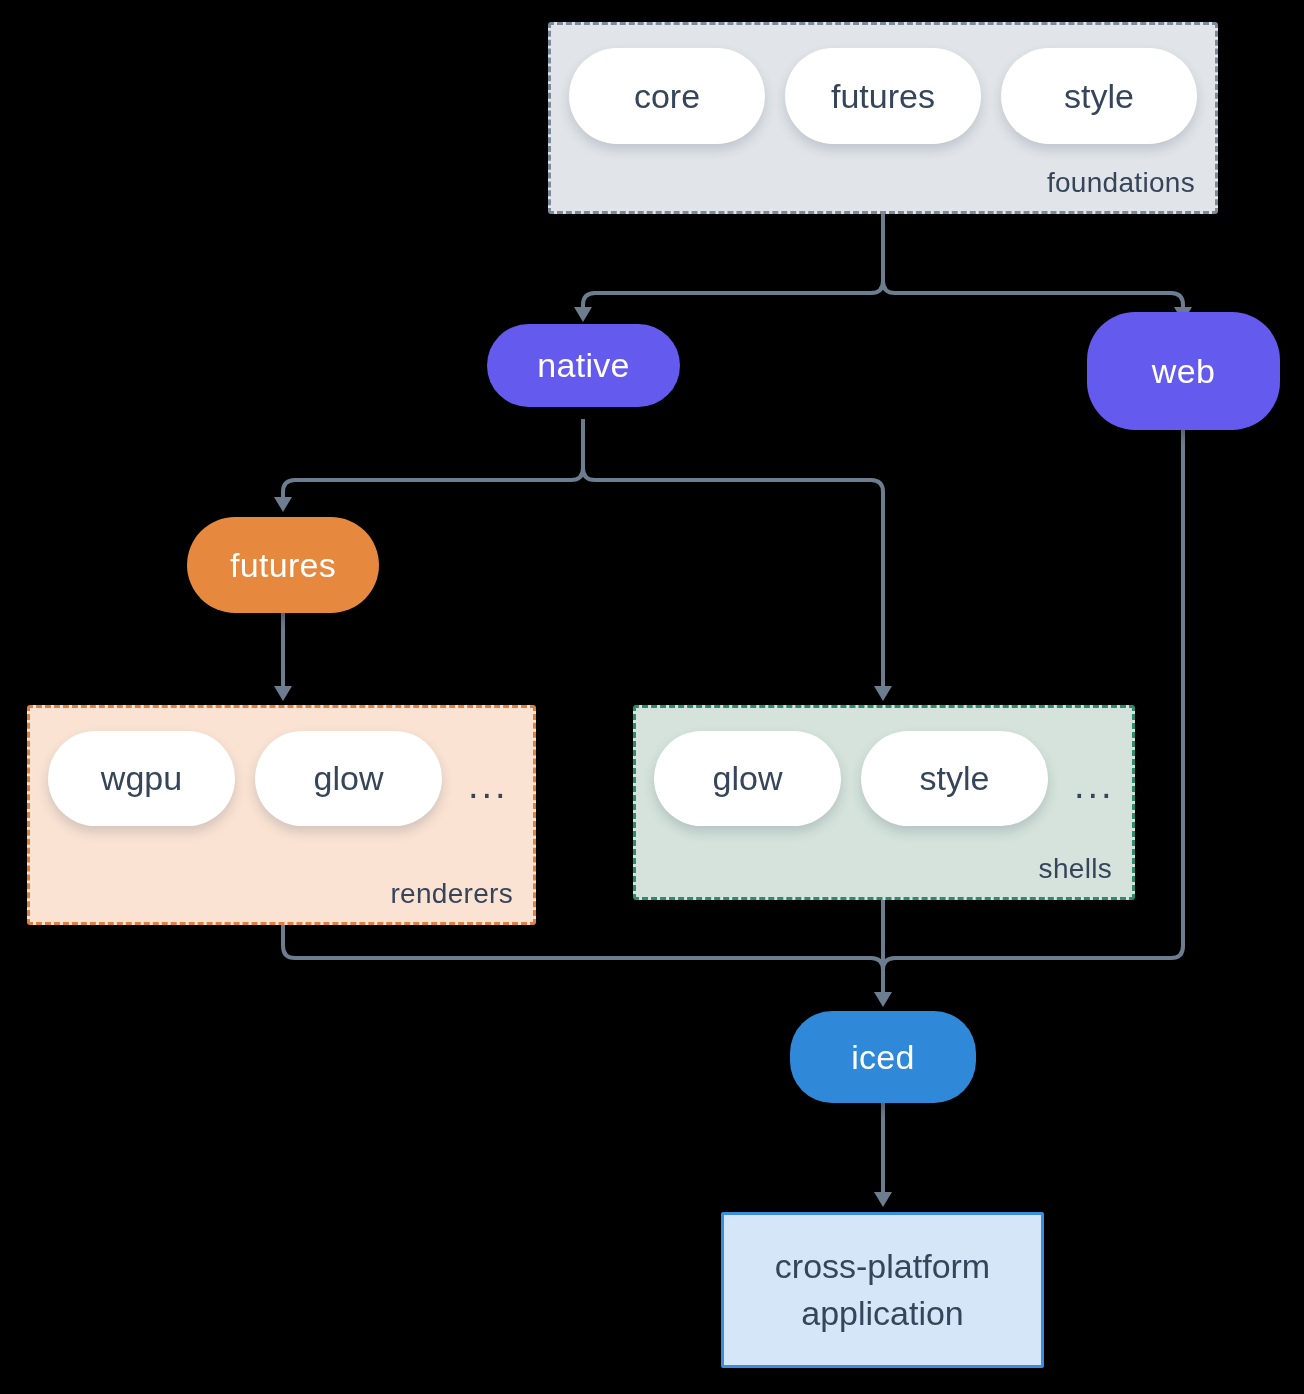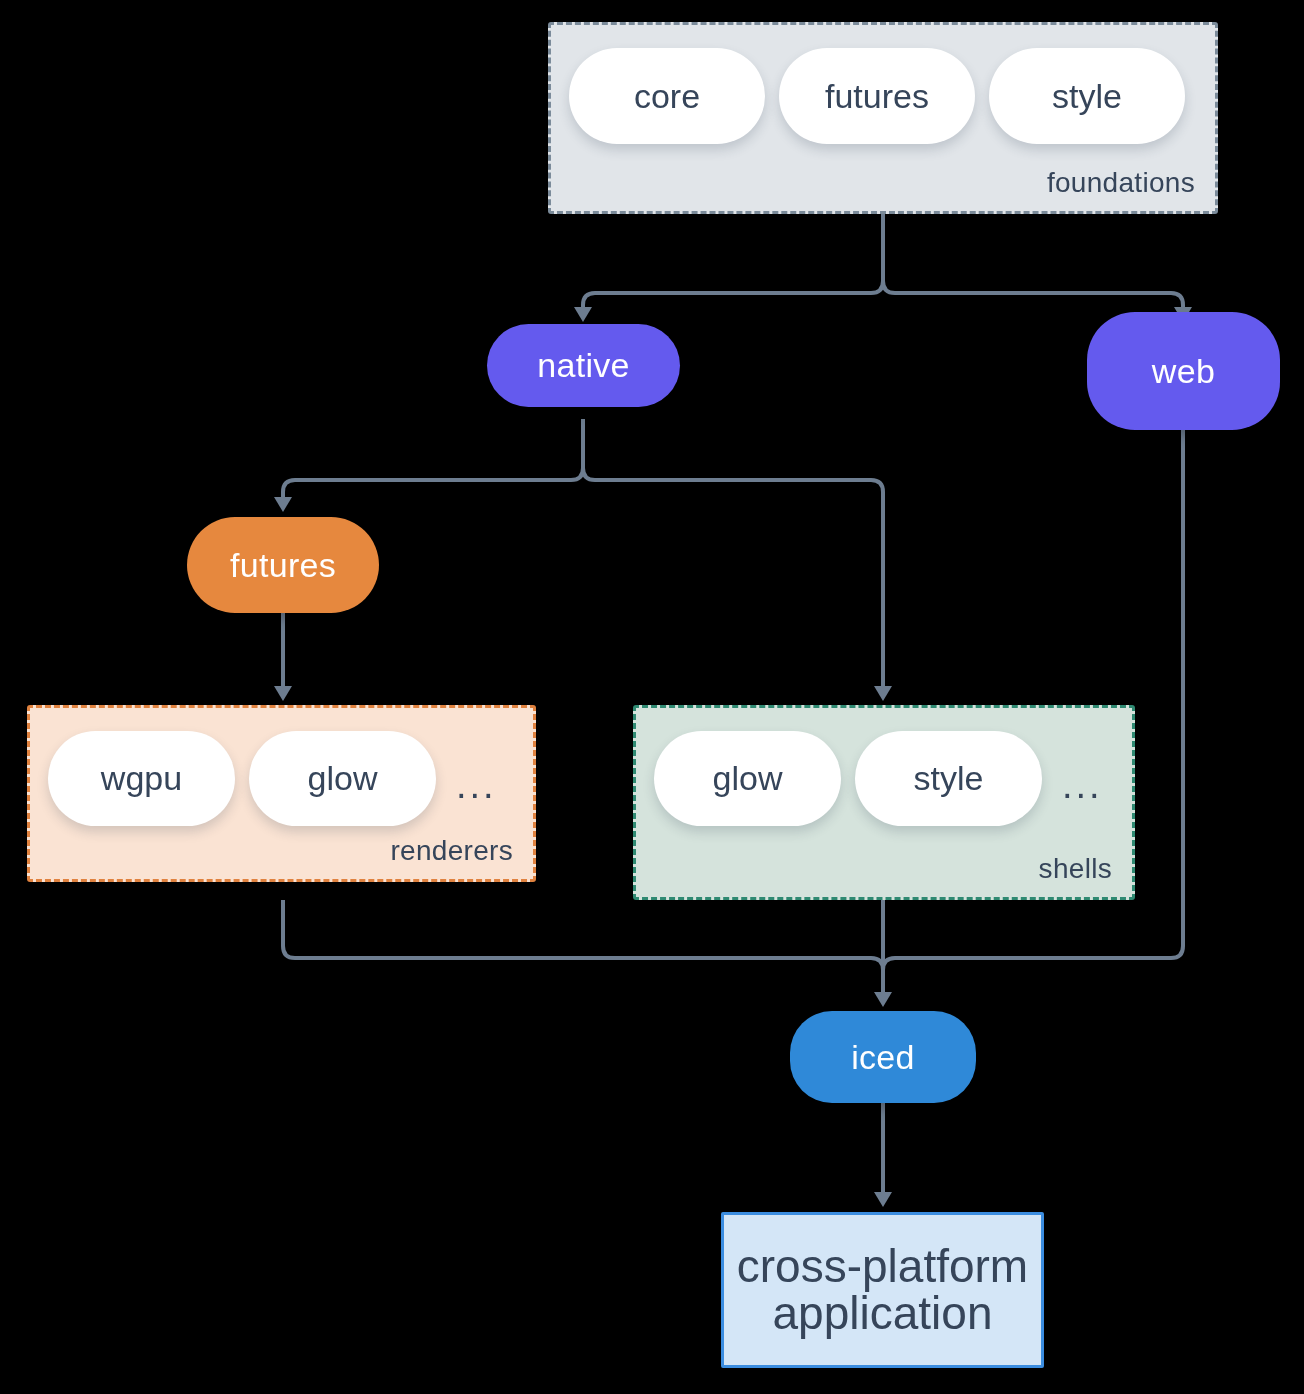--- a/index.html
+++ b/index.html
@@ -63,7 +63,7 @@
   }
   .pill-row{
     position:absolute;left:18px;top:23px;
-    display:flex;gap:14px;align-items:flex-start;
+    display:flex;gap:20px;align-items:flex-start;
   }
   .pill{
     display:flex;align-items:center;justify-content:center;

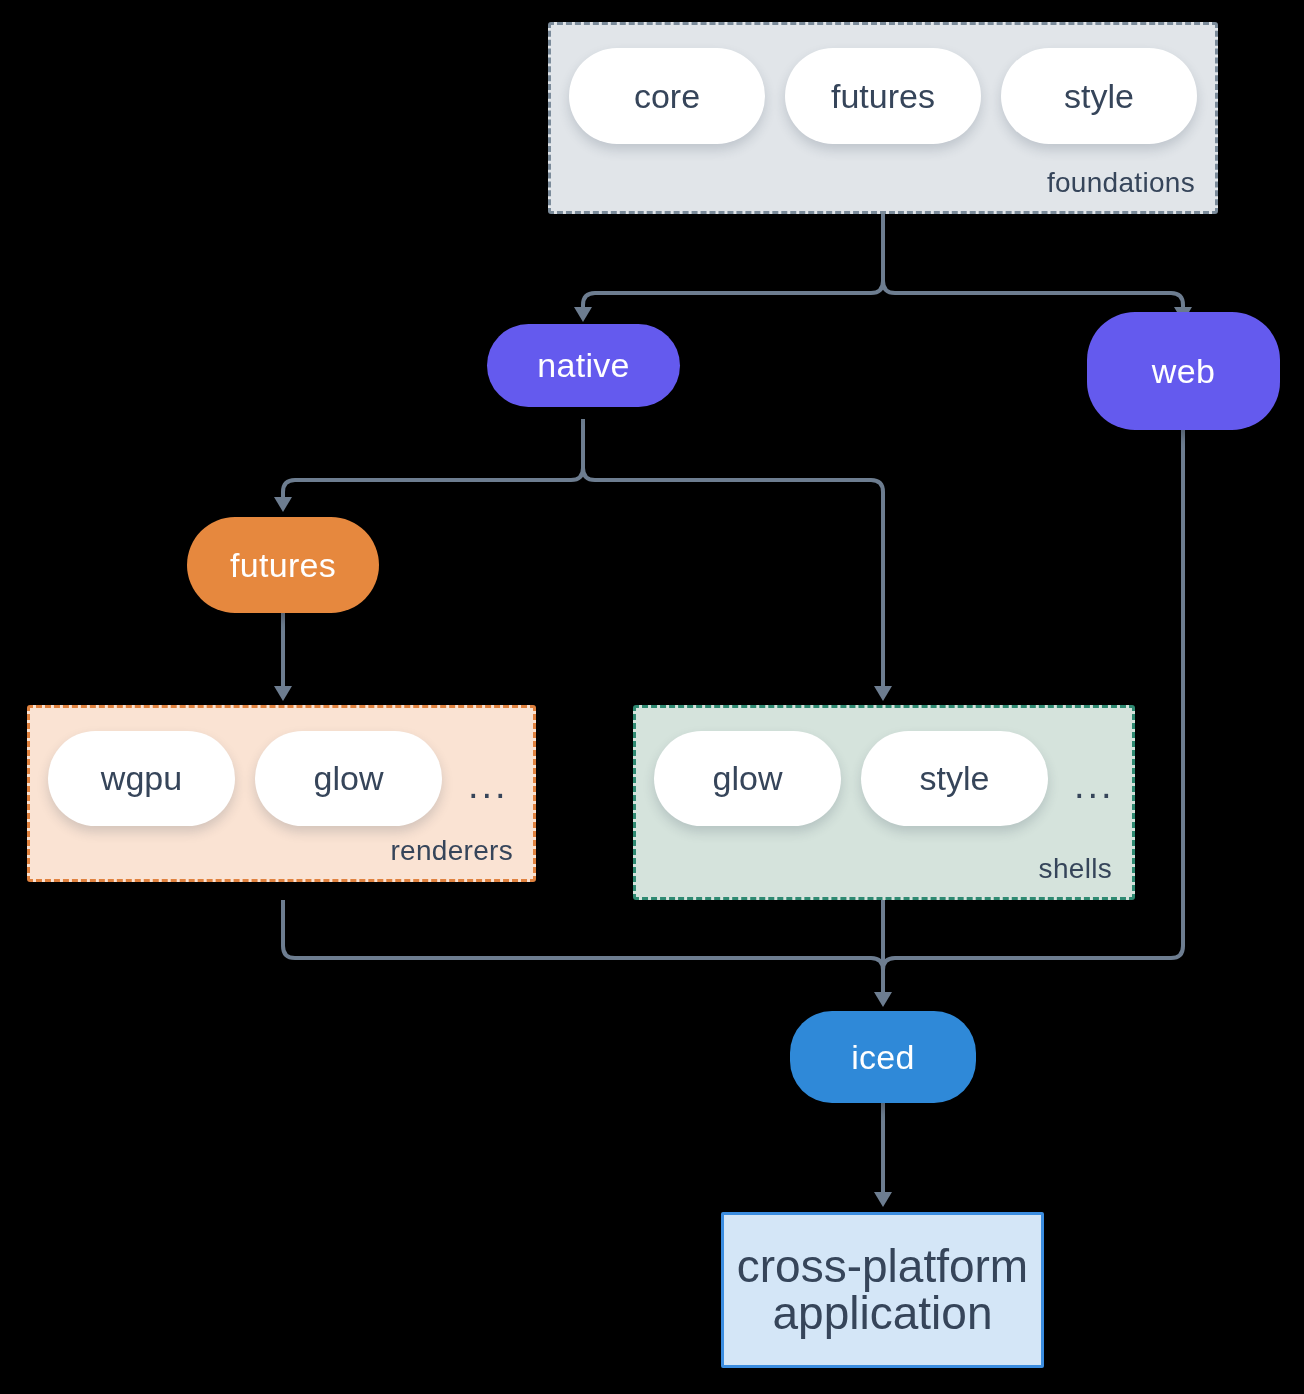--- a/index.html
+++ b/index.html
@@ -46,7 +46,7 @@
     border:3px dashed var(--foundations-border);
   }
   .group-renderers{
-    left:27px;top:705px;width:509px;height:177px;
+    left:27px;top:705px;width:509px;height:220px;
     background:var(--renderers-fill);
     border:3px dashed var(--renderers-border);
   }

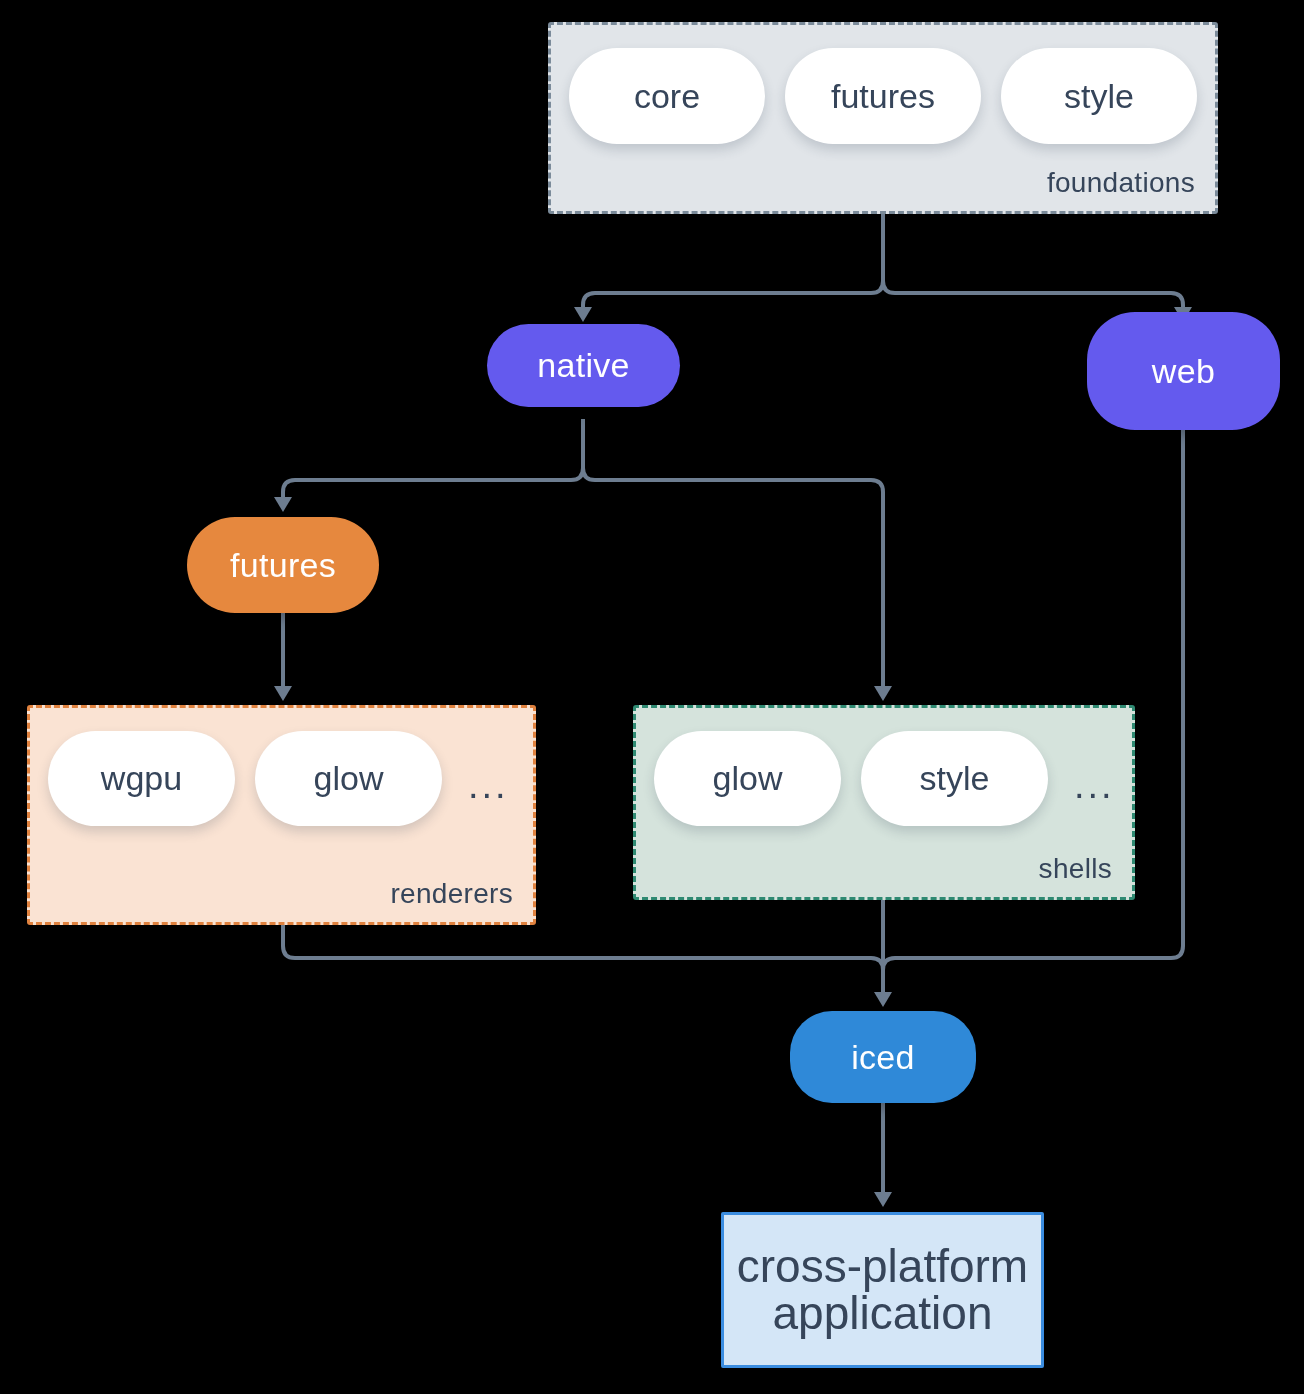--- a/index.html
+++ b/index.html
@@ -101,7 +101,7 @@
     border:3px solid var(--app-border);
     border-radius:2px;
     display:flex;flex-direction:column;align-items:center;justify-content:center;
-    font-size:46px;line-height:47px;color:var(--ink);
+    font-size:34px;line-height:47px;color:var(--ink);
     text-align:center;
   }
 </style>

